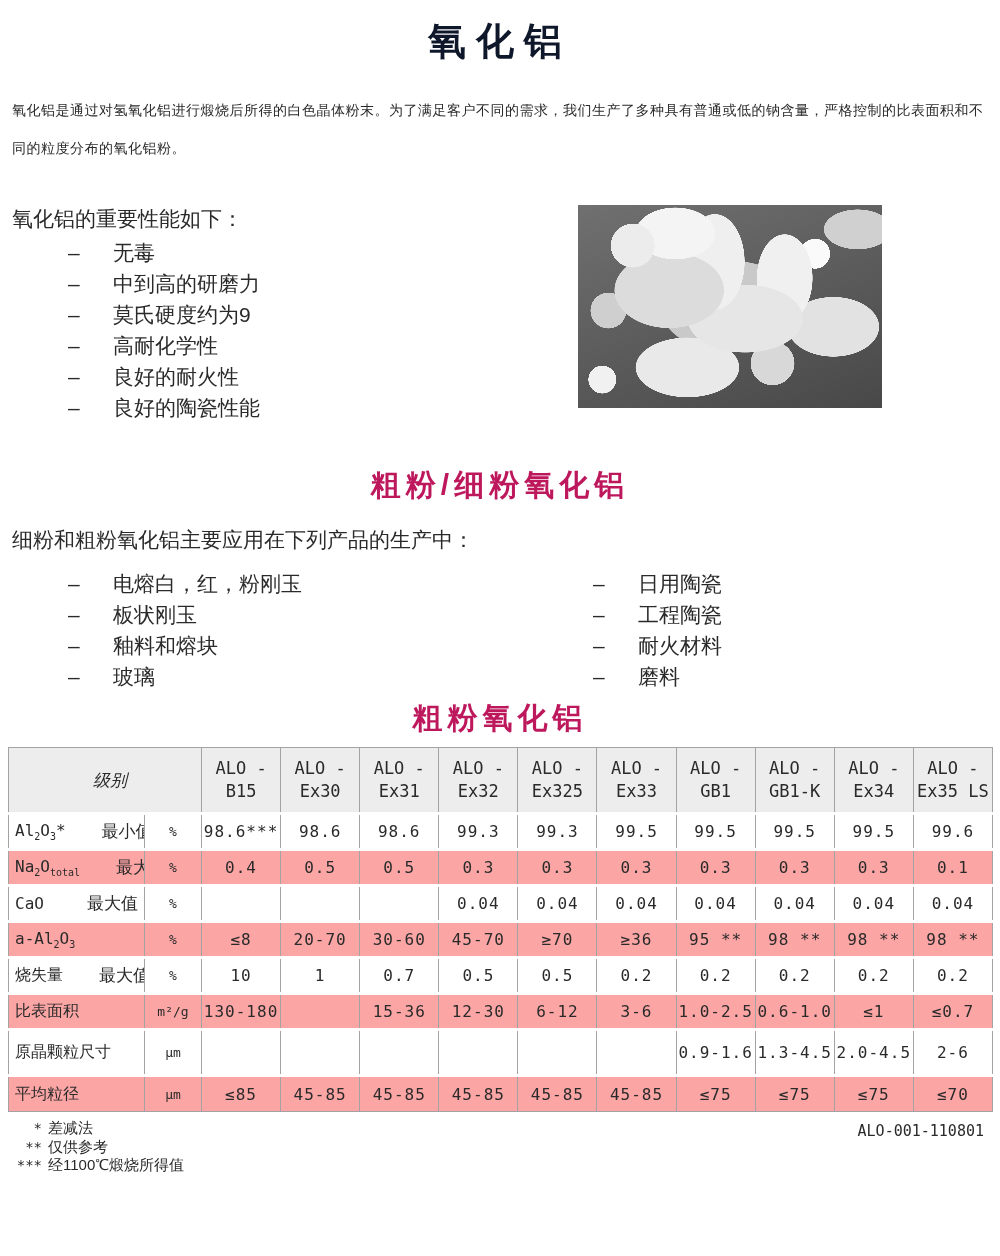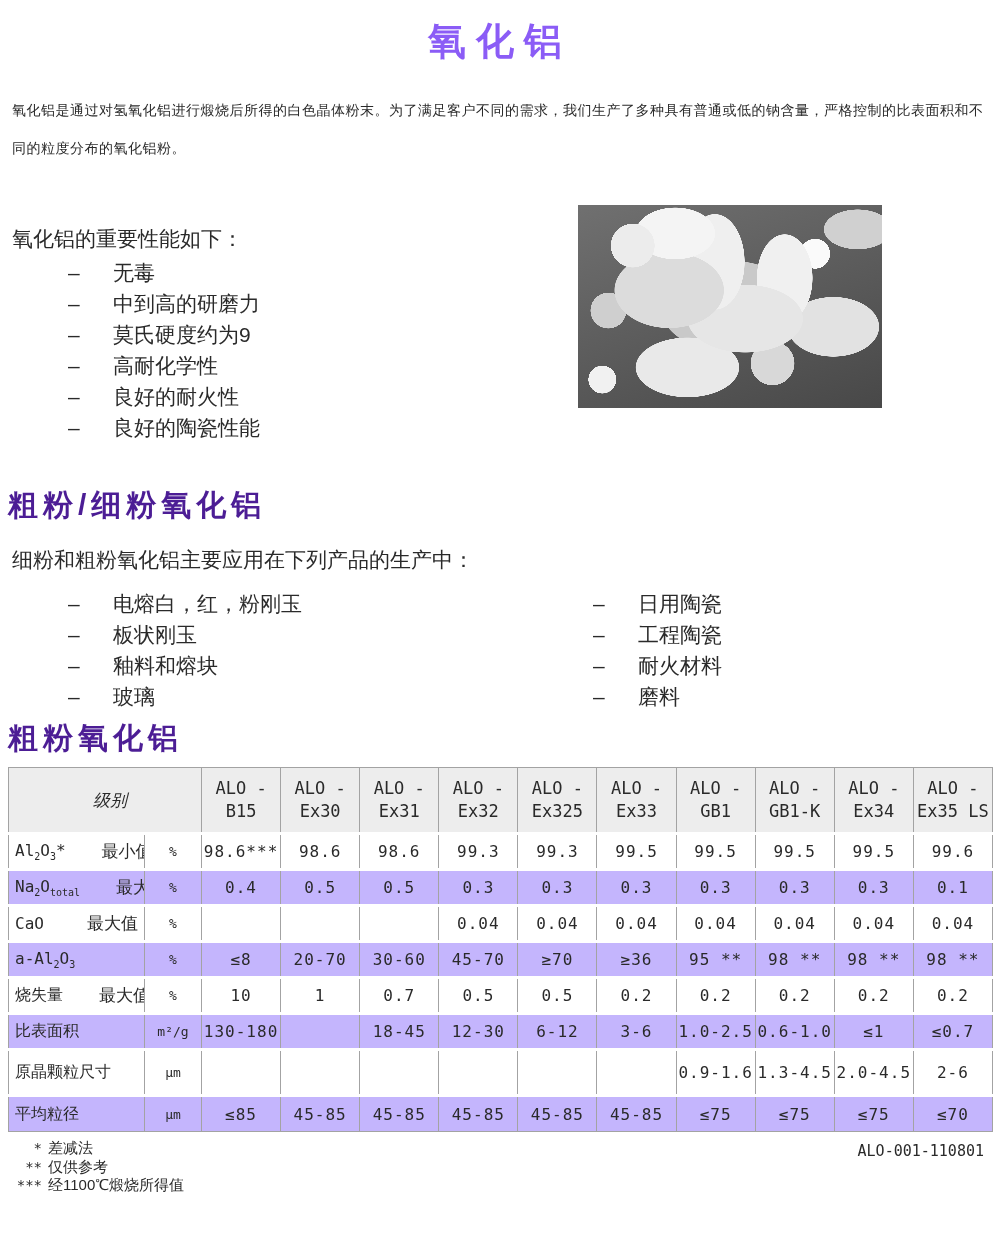--- a/index.html
+++ b/index.html
@@ -15,7 +15,7 @@
   .doc-title {
     margin-top: 16px; text-align: center;
     font-size: 38px; font-weight: 600; letter-spacing: 10px;
-    color: #8b5cf6;
+    color: #0f172a;
   }
   .section-title {
     font-size: 30px; font-weight: 600;

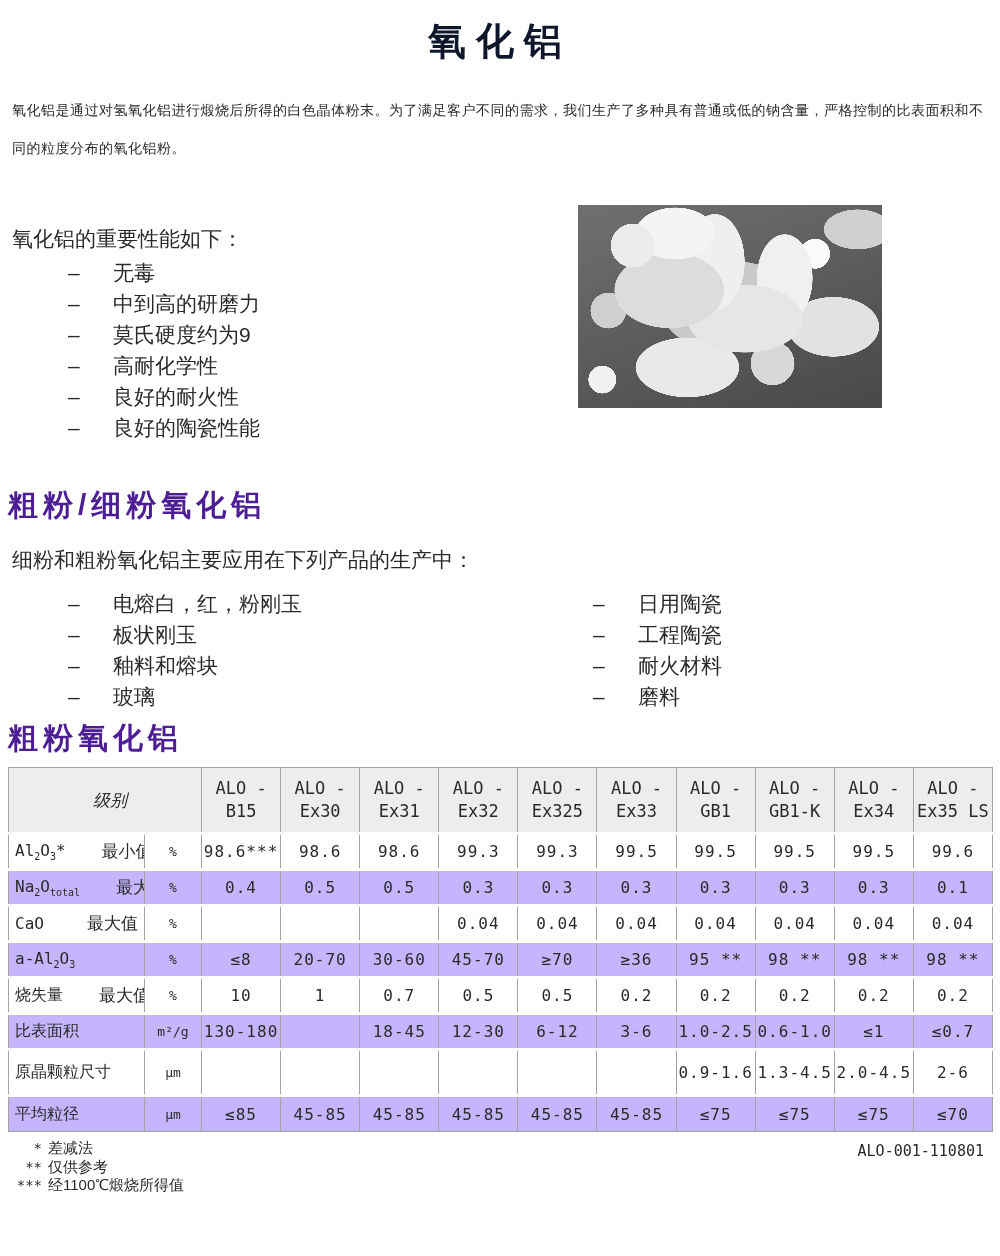--- a/index.html
+++ b/index.html
@@ -33,7 +33,7 @@
 
   
   .props-wrap { display: flex; margin-top: 38px; }
-  .props-left { flex: 1 1 auto; margin-top: 20px; }
+  .props-left { flex: 1 1 auto; }
   .props-heading { font-size: 21px; margin-left: 4px; }
   .bullet-list { margin-top: 4px; }
   .bullet-item { display: flex; line-height: 31px; font-size: 21px; }

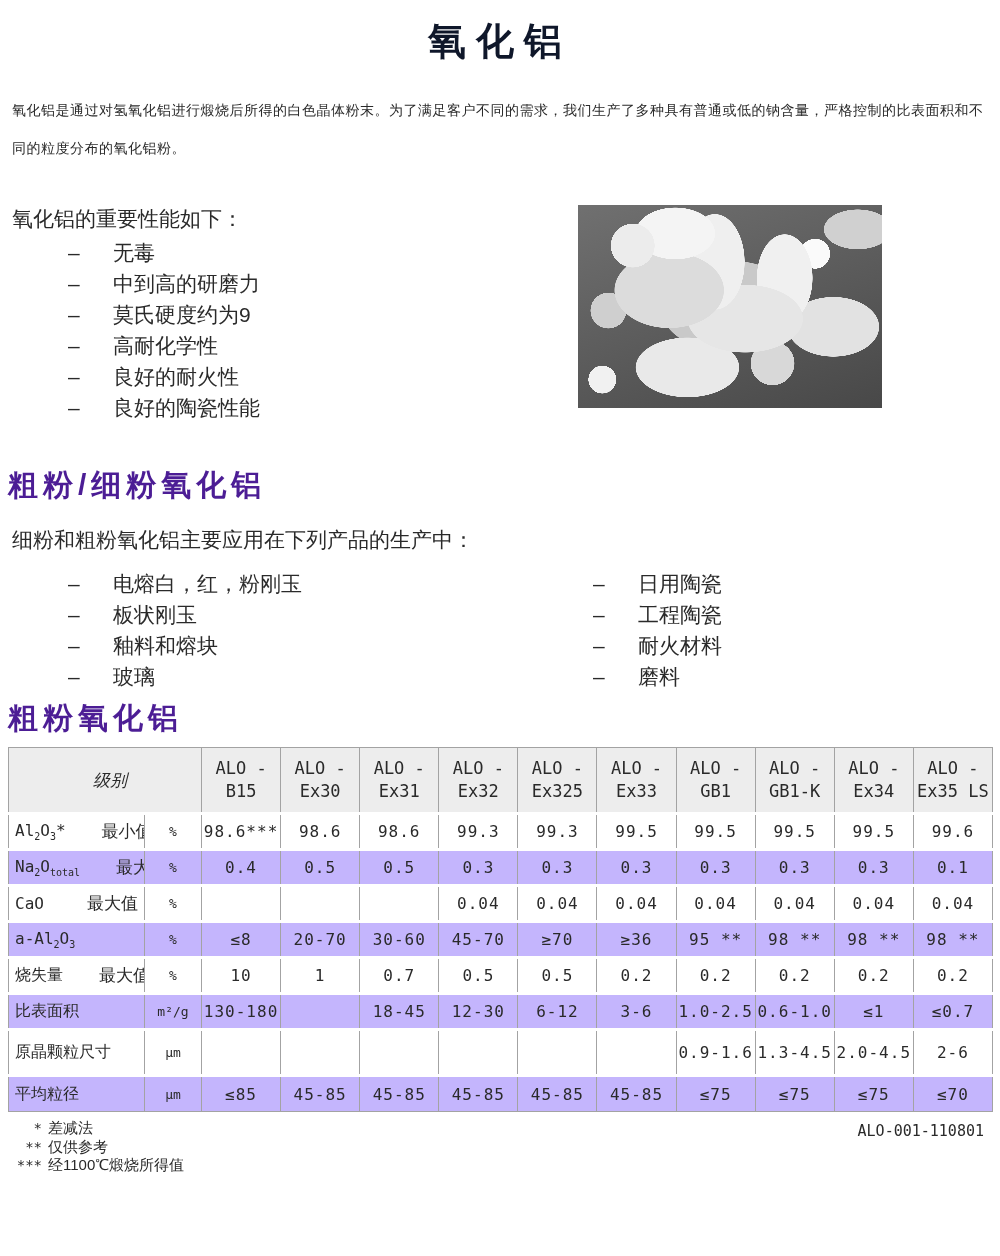--- a/index.html
+++ b/index.html
@@ -18,8 +18,8 @@
     color: #0f172a;
   }
   .section-title {
-    font-size: 30px; font-weight: 600;
-    letter-spacing: 5px; color: #4c1d95;
+    text-align: center; font-size: 30px; font-weight: 600;
+    letter-spacing: 5px; color: #be185d;
   }
   .section-title.s2 { margin-top: 42px; }
   .section-title.s3 { margin-top: 6px; }

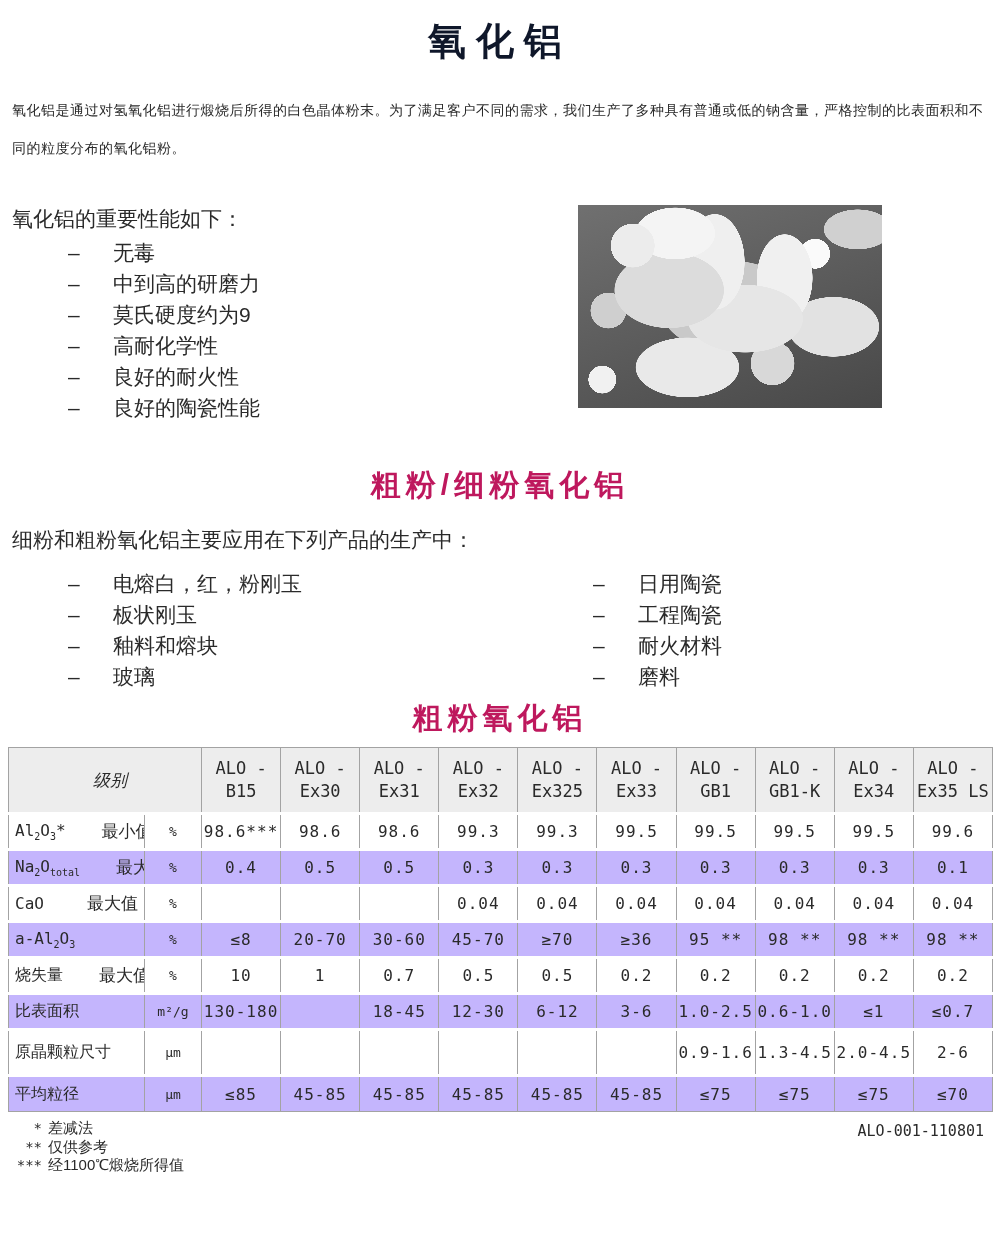--- a/index.html
+++ b/index.html
@@ -84,7 +84,7 @@
     background: #ededed; font-size: 17px; line-height: 23px;
   }
   table.spec tr:last-child td { border-bottom: 1px solid #a3a3a3; }
-  table.spec tr.stripe td { background: #c4b5fd; }
+  table.spec tr.stripe td { background: #fca5a5; }
   table.spec tr.tall td { height: 46px; }
   td.grade-cell { text-align: left; padding-left: 10px;
     font-family: "Liberation Sans", sans-serif; font-size: 19px; font-style: italic; }

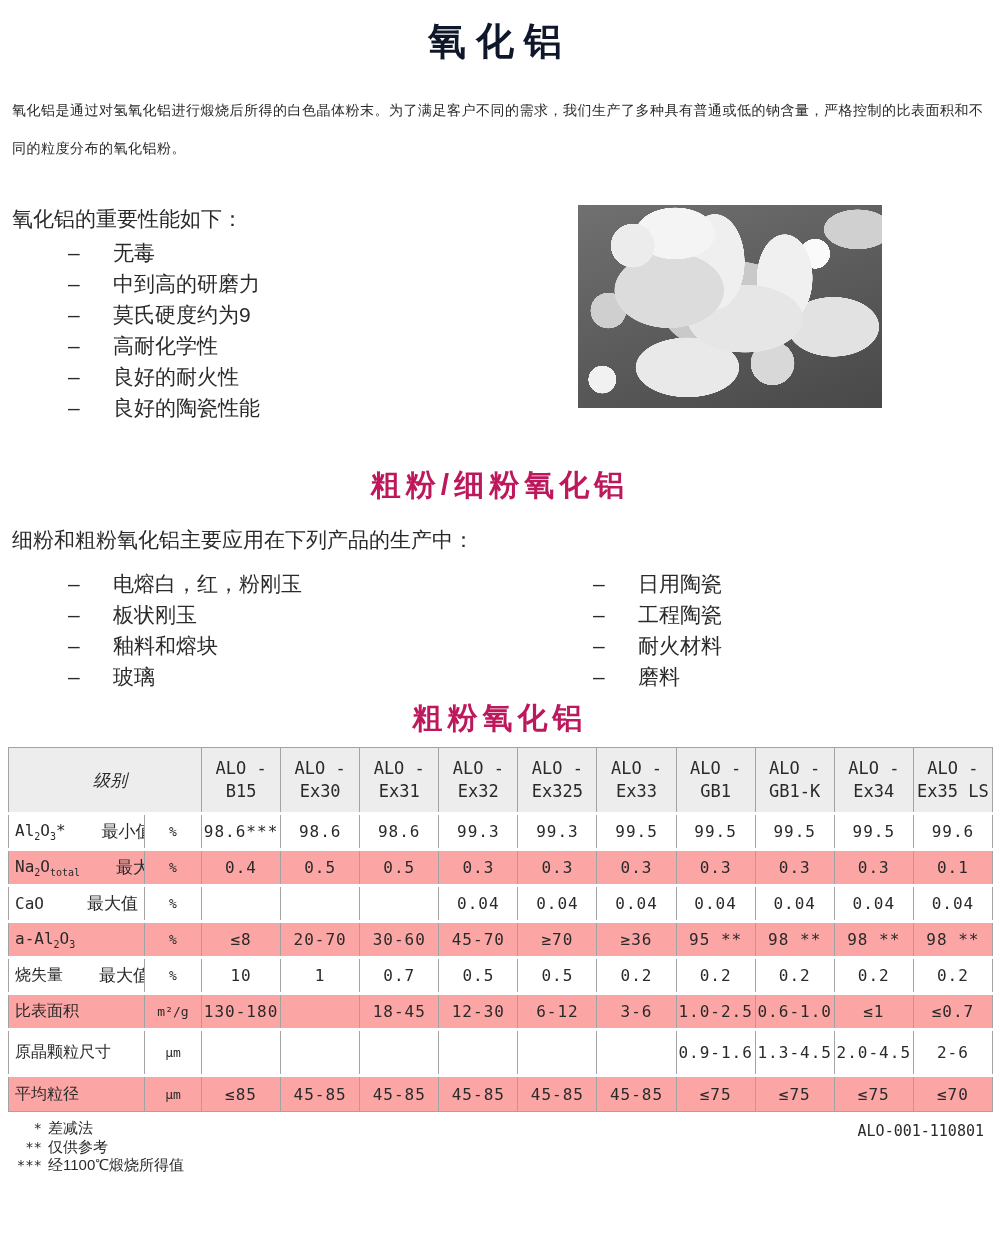--- a/index.html
+++ b/index.html
@@ -348,7 +348,7 @@
           <td class="unit-cell">m²/g</td>
           <td class="value-cell">130-180</td>
           <td class="value-cell"></td>
-          <td class="value-cell">18-45</td>
+          <td class="value-cell">15-36</td>
           <td class="value-cell">12-30</td>
           <td class="value-cell">6-12</td>
           <td class="value-cell">3-6</td>

